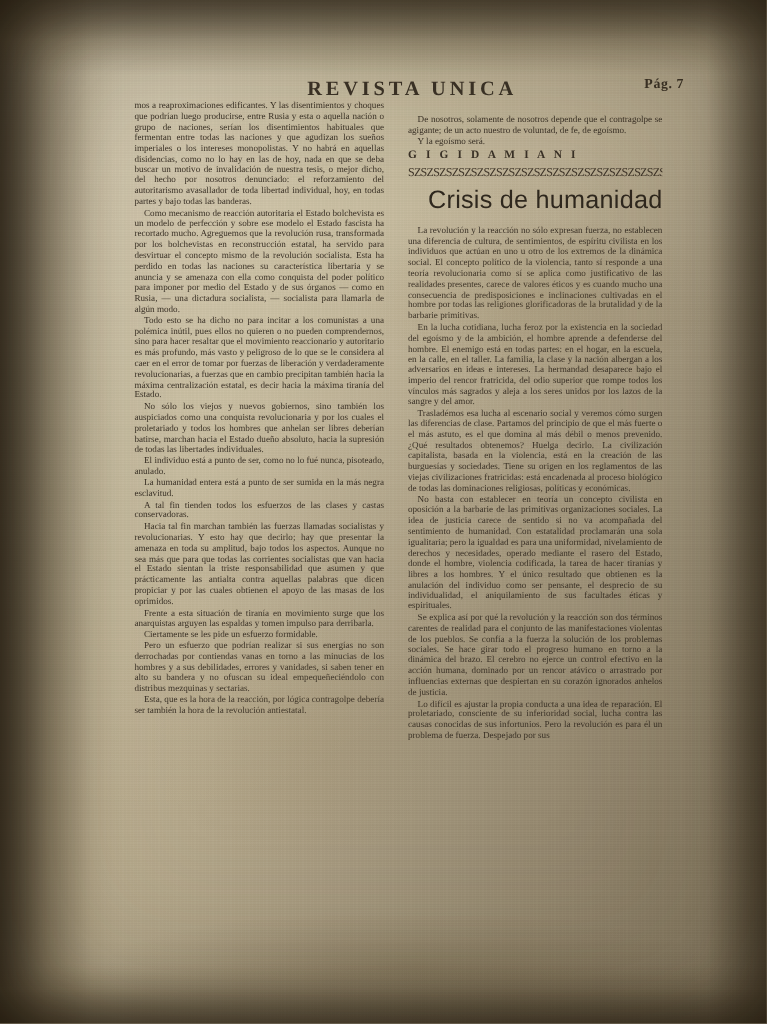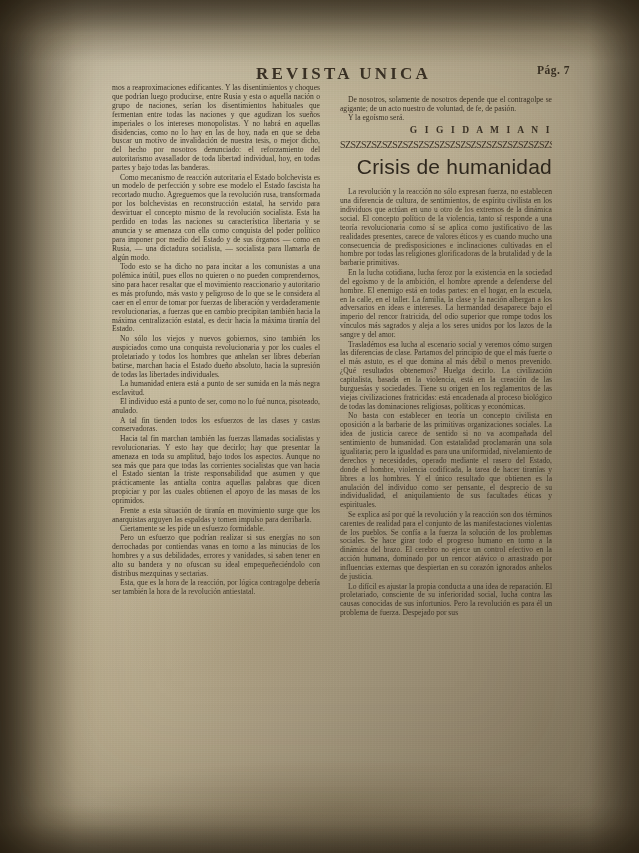--- a/index.html
+++ b/index.html
@@ -214,7 +214,7 @@
 
   <div class="col" id="col-right">
     <div class="byline-lines">
-      <p>De nosotros, solamente de nosotros depende que el contragolpe se agigante; de un acto nuestro de voluntad, de fe, de pasión.</p>
+      <p>De nosotros, solamente de nosotros depende que el contragolpe se agigante; de un acto nuestro de voluntad, de fe, de egoísmo.</p>
       <p>Y la egoísmo será.</p>
       <div class="sig">G I G I   D A M I A N I</div>
     </div>

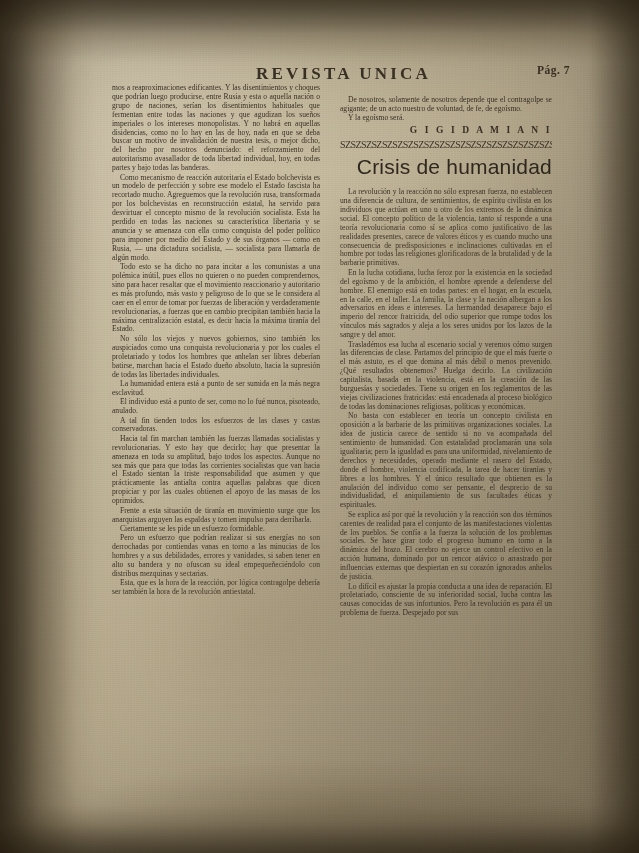--- a/index.html
+++ b/index.html
@@ -133,7 +133,7 @@
 
   
   .sig {
-    text-align: right;
+    text-align: left;
     font-size: 9.5px;
     letter-spacing: 2.6px;
     font-weight: 700;

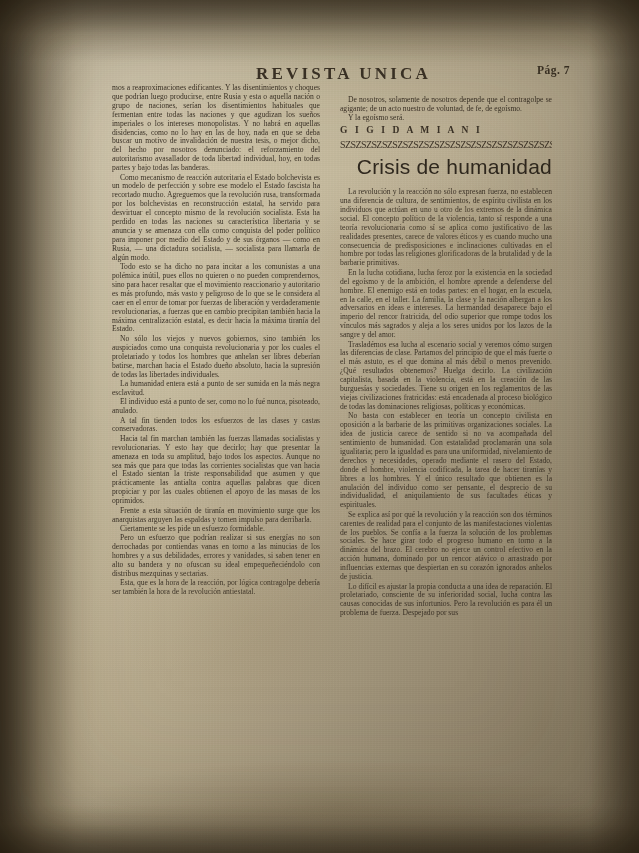--- a/index.html
+++ b/index.html
@@ -202,8 +202,8 @@
     <p>Como mecanismo de reacción autoritaria el Estado bolchevista es un modelo de perfección y sobre ese modelo el Estado fascista ha recortado mucho. Agreguemos que la revolución rusa, transformada por los bolchevistas en reconstrucción estatal, ha servido para desvirtuar el concepto mismo de la revolución socialista. Esta ha perdido en todas las naciones su característica libertaria y se anuncia y se amenaza con ella como conquista del poder político para imponer por medio del Estado y de sus órganos — como en Rusia, — una dictadura socialista, — socialista para llamarla de algún modo.</p>
     <p>Todo esto se ha dicho no para incitar a los comunistas a una polémica inútil, pues ellos no quieren o no pueden comprendernos, sino para hacer resaltar que el movimiento reaccionario y autoritario es más profundo, más vasto y peligroso de lo que se le considera al caer en el error de tomar por fuerzas de liberación y verdaderamente revolucionarias, a fuerzas que en cambio precipitan también hacia la máxima centralización estatal, es decir hacia la máxima tiranía del Estado.</p>
     <p>No sólo los viejos y nuevos gobiernos, sino también los auspiciados como una conquista revolucionaria y por los cuales el proletariado y todos los hombres que anhelan ser libres deberían batirse, marchan hacia el Estado dueño absoluto, hacia la supresión de todas las libertades individuales.</p>
+    <p>El individuo está a punto de ser, como no lo fué nunca, pisoteado, anulado.</p>
     <p>La humanidad entera está a punto de ser sumida en la más negra esclavitud.</p>
-    <p>El individuo está a punto de ser, como no lo fué nunca, pisoteado, anulado.</p>
     <p>A tal fin tienden todos los esfuerzos de las clases y castas conservadoras.</p>
     <p>Hacia tal fin marchan también las fuerzas llamadas socialistas y revolucionarias. Y esto hay que decirlo; hay que presentar la amenaza en toda su amplitud, bajo todos los aspectos. Aunque no sea más que para que todas las corrientes socialistas que van hacia el Estado sientan la triste responsabilidad que asumen y que prácticamente las antialta contra aquellas palabras que dicen propiciar y por las cuales obtienen el apoyo de las masas de los oprimidos.</p>
     <p>Frente a esta situación de tiranía en movimiento surge que los anarquistas arguyen las espaldas y tomen impulso para derribarla.</p>

